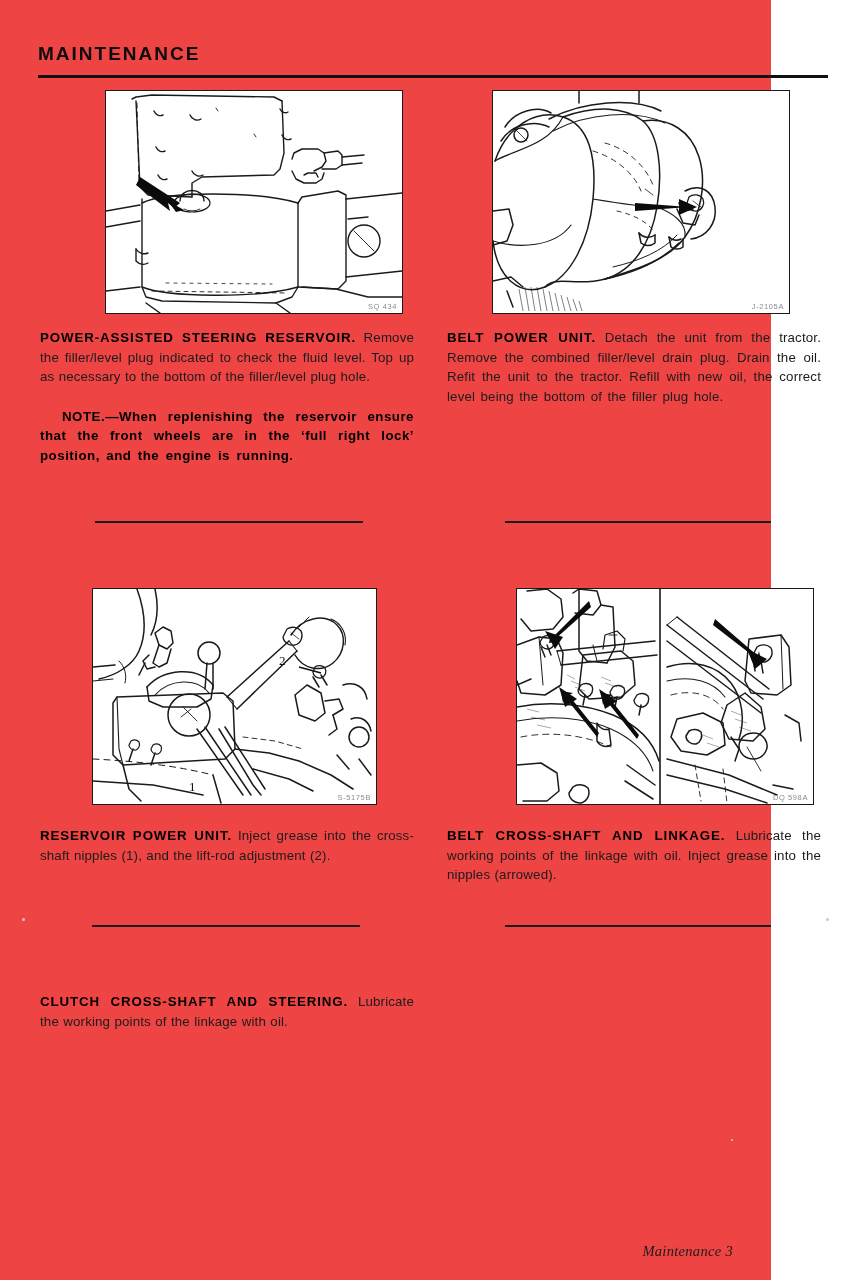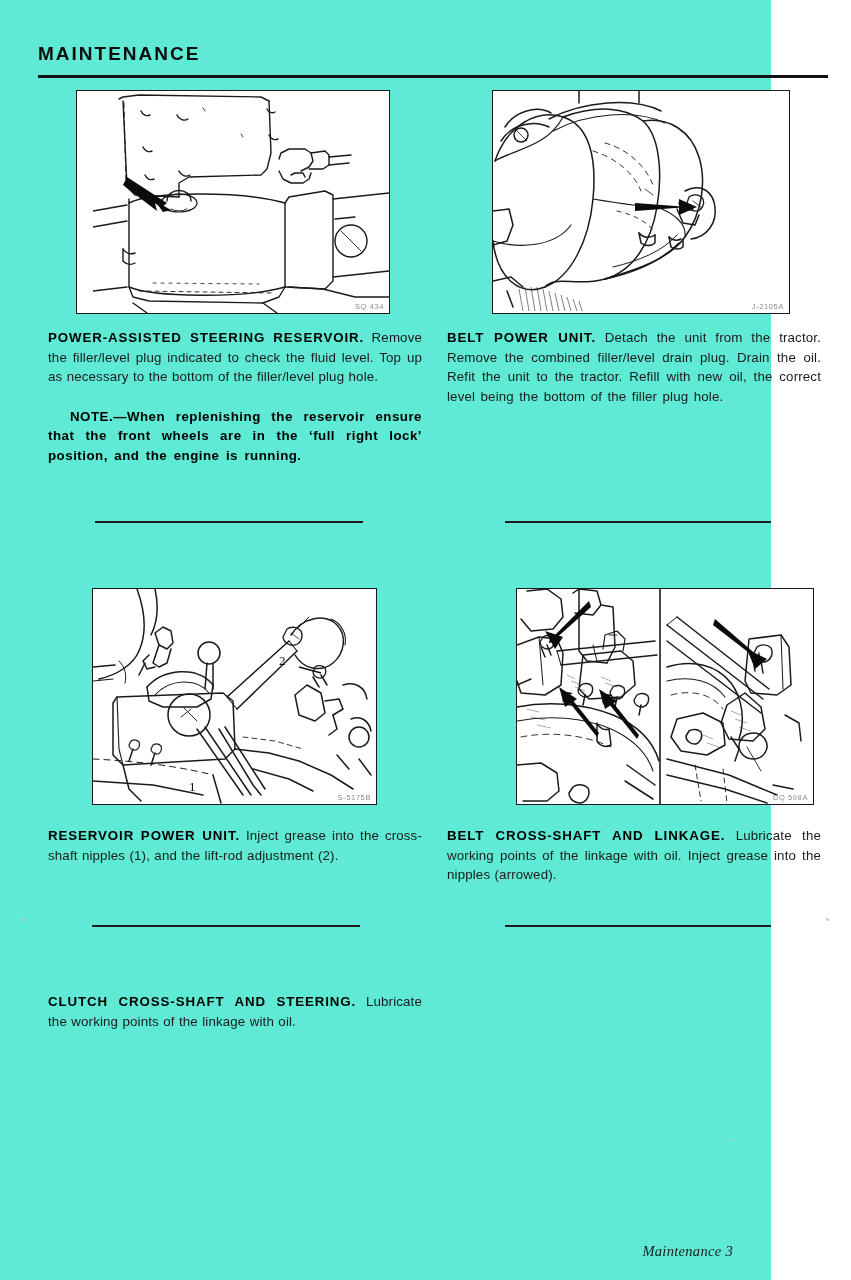--- a/index.html
+++ b/index.html
@@ -21,7 +21,7 @@
     left: 0; top: 0;
     width: 771px;
     height: 1280px;
-    background: #5eead4;
+    background: #ef4444;
   }
 
   

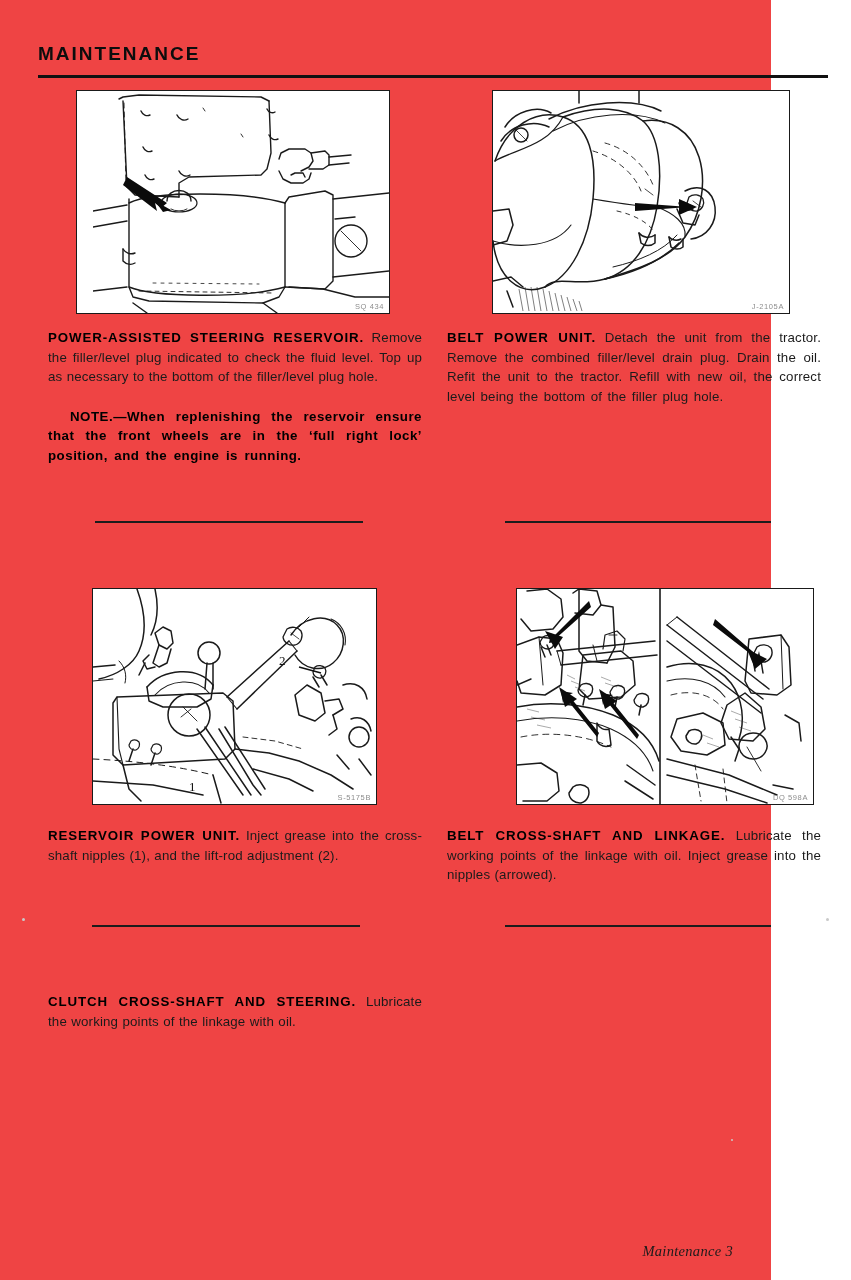--- a/index.html
+++ b/index.html
@@ -70,7 +70,7 @@
     font-family: "Liberation Serif", serif;
   }
 
-  #fig-steering { left: 76px;  top: 90px;  width: 296px; height: 222px; padding-left: 16px; }
+  #fig-steering { left: 105px;  top: 90px;  width: 296px; height: 222px; }
   #fig-belt     { left: 492px; top: 90px;  width: 296px; height: 222px; }
   #fig-hyd      { left: 92px;  top: 588px; width: 283px; height: 215px; }
   #fig-brake    { left: 516px; top: 588px; width: 296px; height: 215px; }

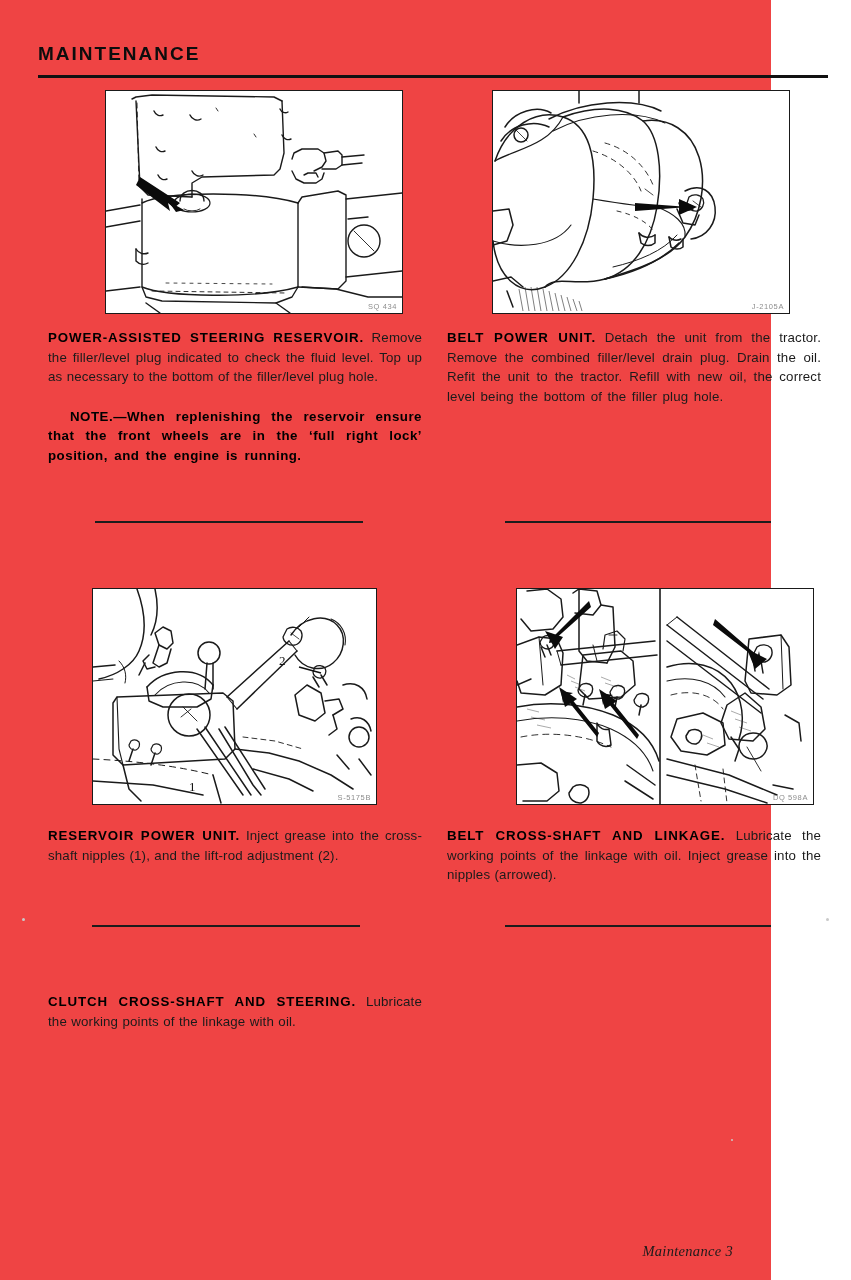--- a/index.html
+++ b/index.html
@@ -84,7 +84,7 @@
     font-family: "Liberation Sans", sans-serif;
     color: #1b1b1b;
   }
-  .tb-left  { left: 48px;  width: 374px; }
+  .tb-left  { left: 40px;  width: 374px; }
   .tb-right { left: 447px; width: 374px; }
 
   .para {

